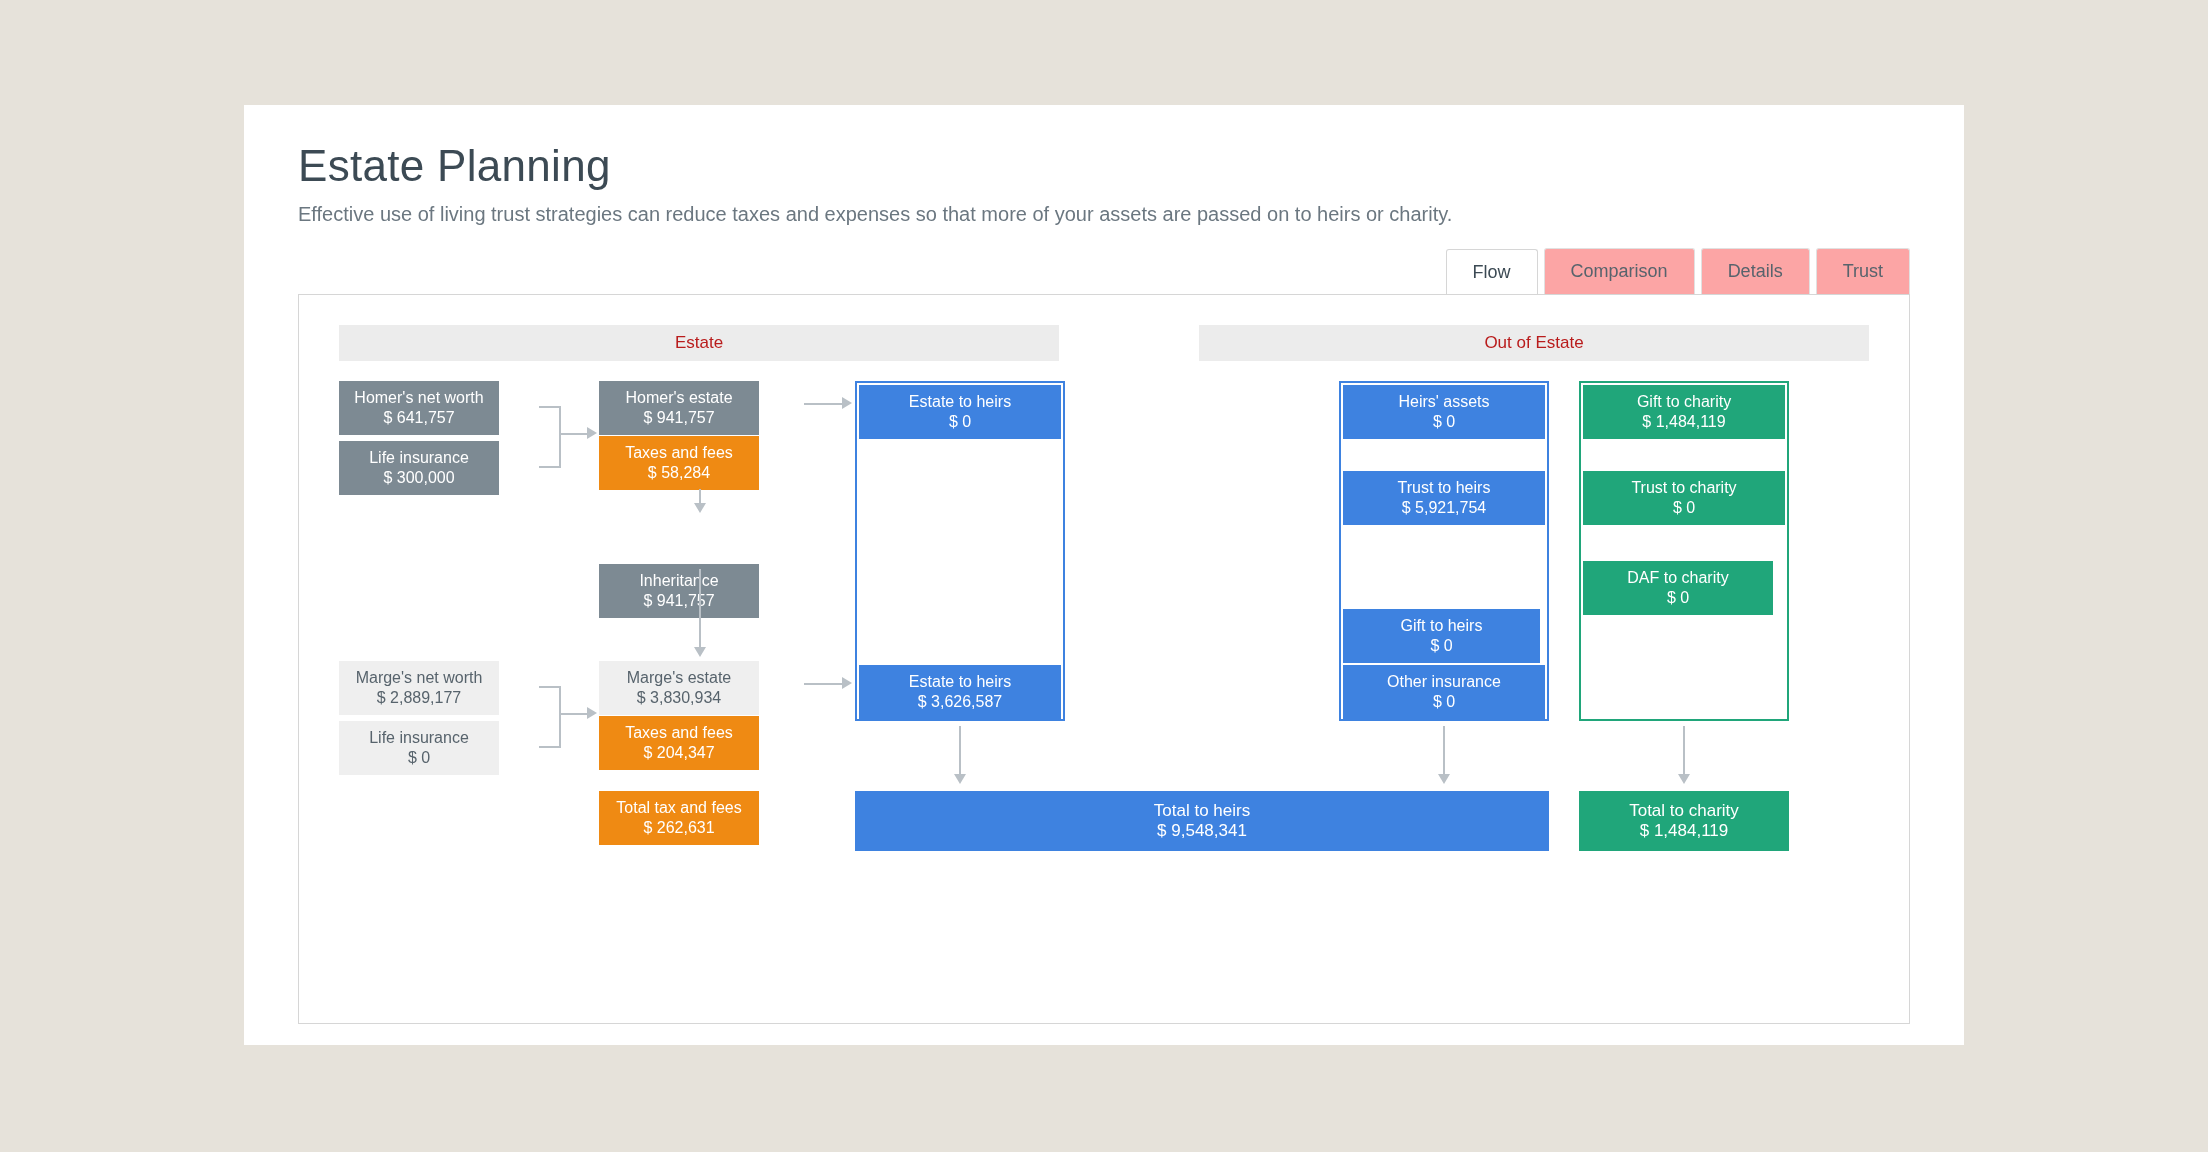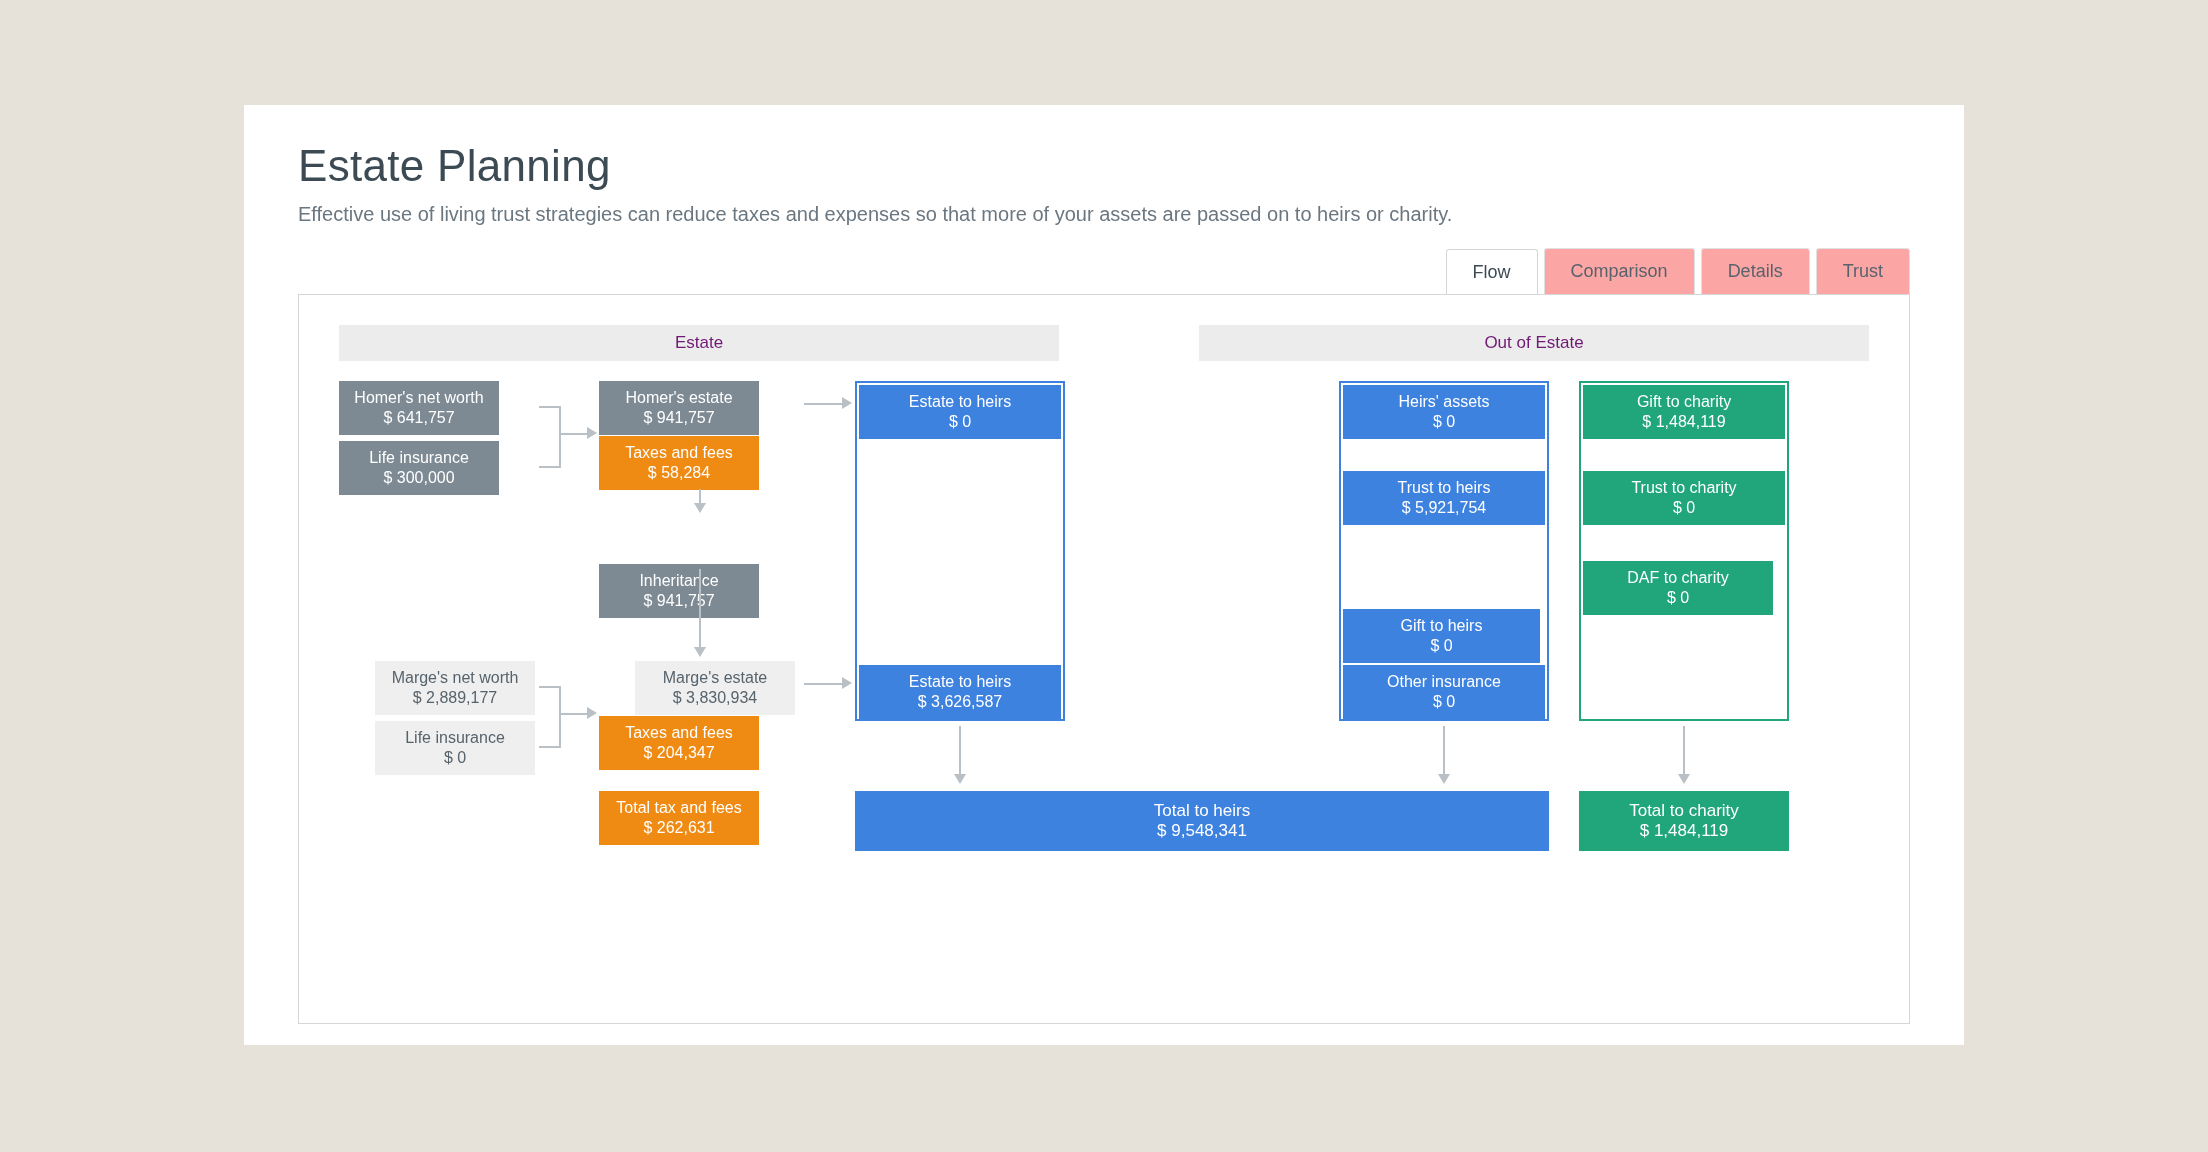--- a/index.html
+++ b/index.html
@@ -74,7 +74,7 @@
   }
   .section-header {
     background: #ececec;
-    color: #701a75;
+    color: #b91c1c;
     text-align: center;
     font-size: 17px;
     padding: 8px 0;

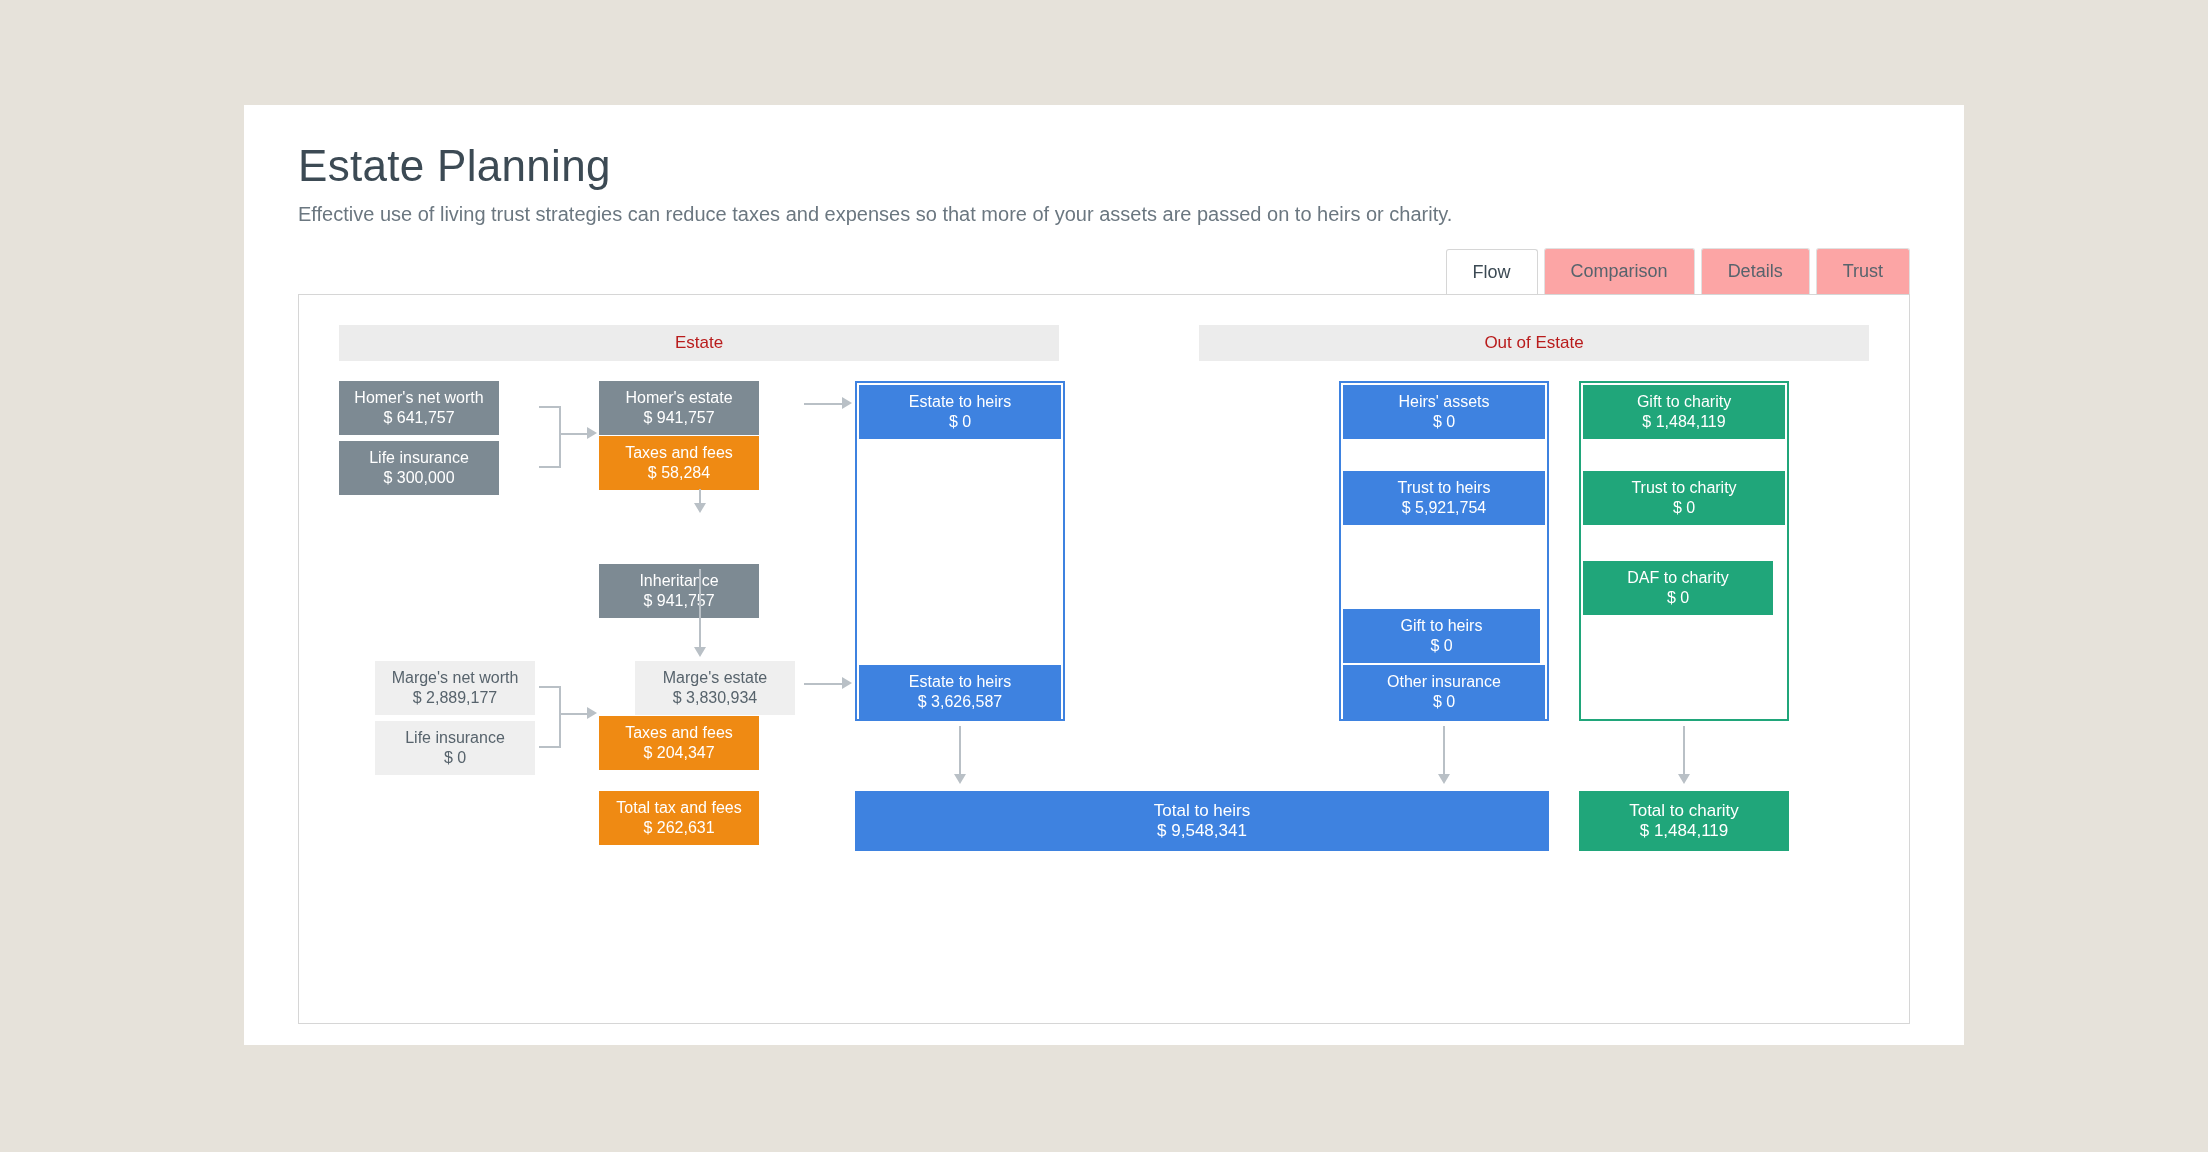--- a/index.html
+++ b/index.html
@@ -100,7 +100,7 @@
   .box .label { display:block; }
   .box .value { display:block; }
   .gray   { background:#7d8a93; color:#fff; }
-  .light  { background:#efefef; color:#57636c;margin-left:36px; }
+  .light  { background:#efefef; color:#57636c; }
   .orange { background:#ef8a13; color:#fff; }
   .blue   { background:#3e82e0; color:#fff; }
   .green  { background:#20a67a; color:#fff; }

